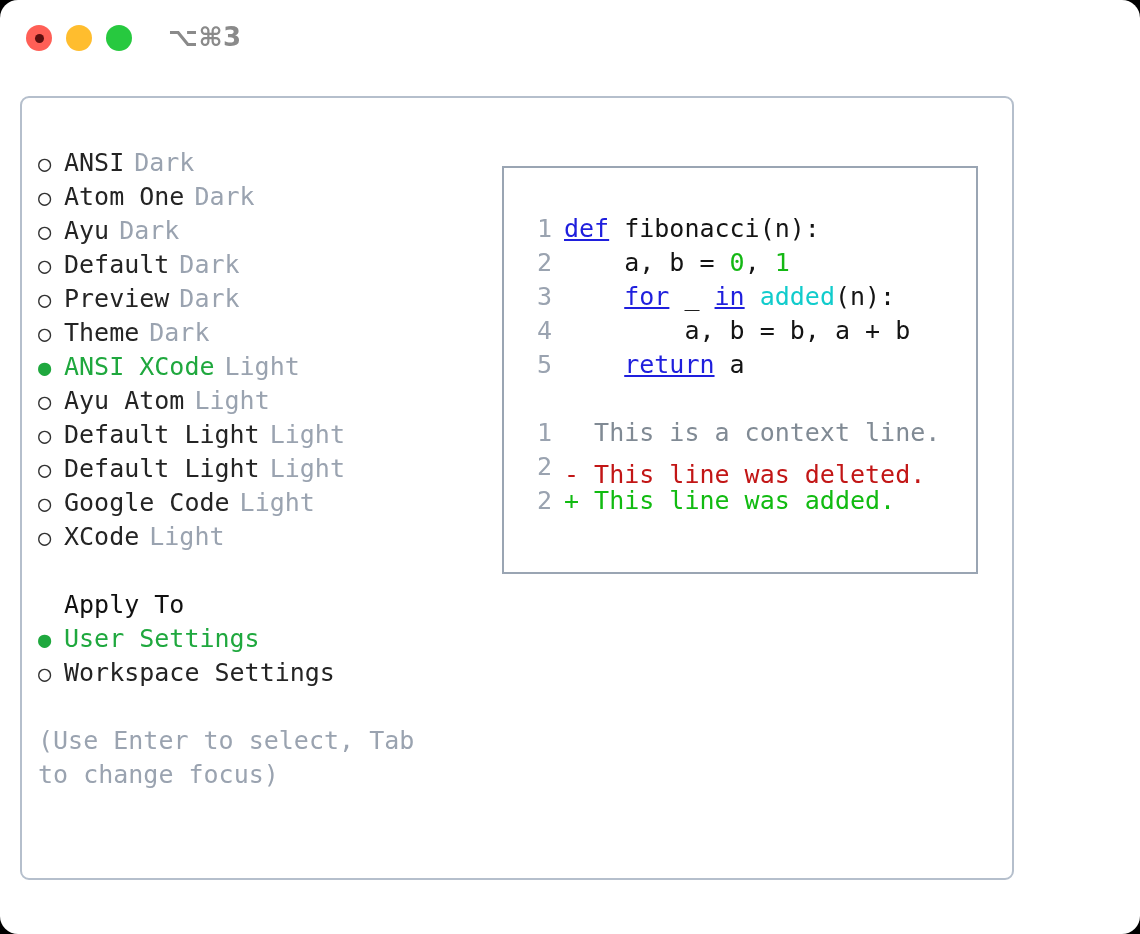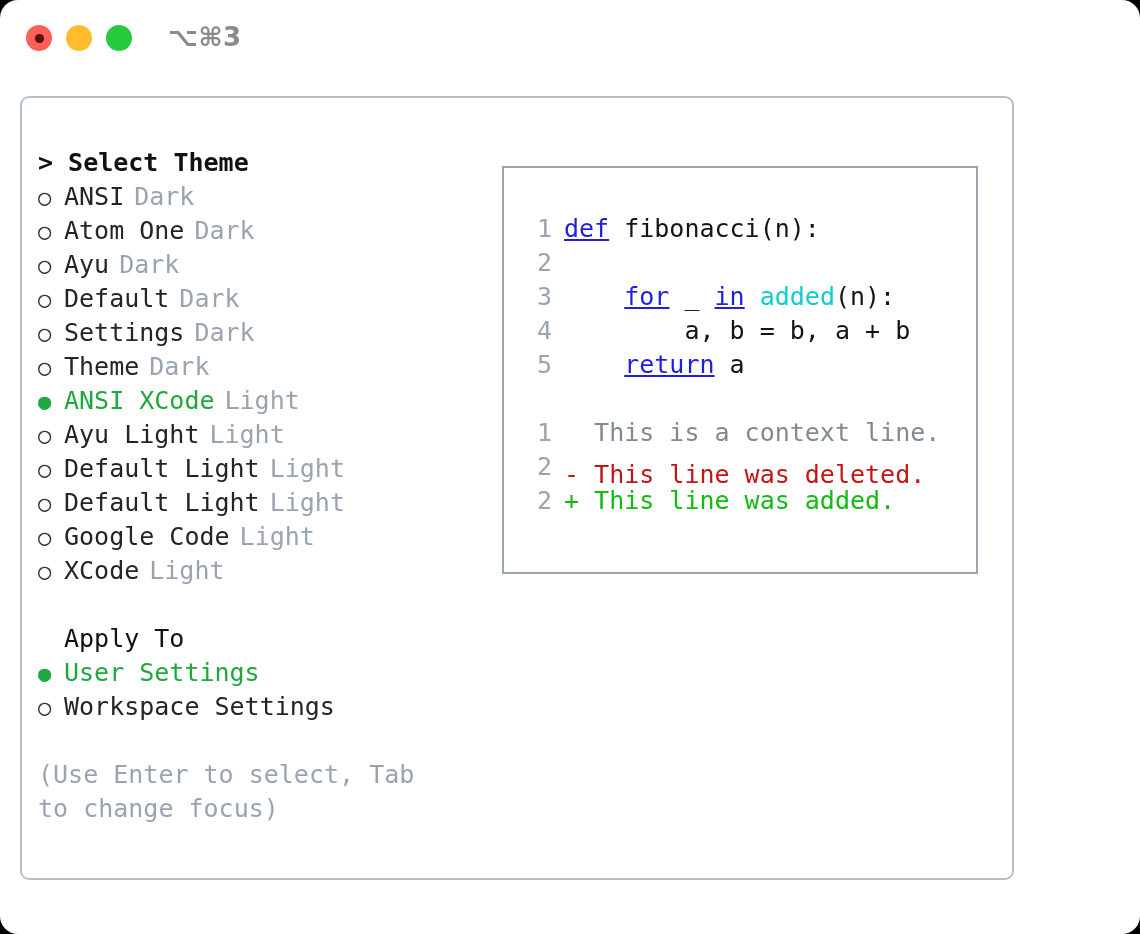--- a/index.html
+++ b/index.html
@@ -227,7 +227,6 @@
 
       <div class="left-col">
 
-        <div class="section-header">&gt; Select Theme</div>
 
         <div class="opt-list" id="theme-list">
             <div class="opt-row"><span class="bullet">○</span><span class="opt-label">ANSI</span><span class="opt-variant">Dark</span></div>

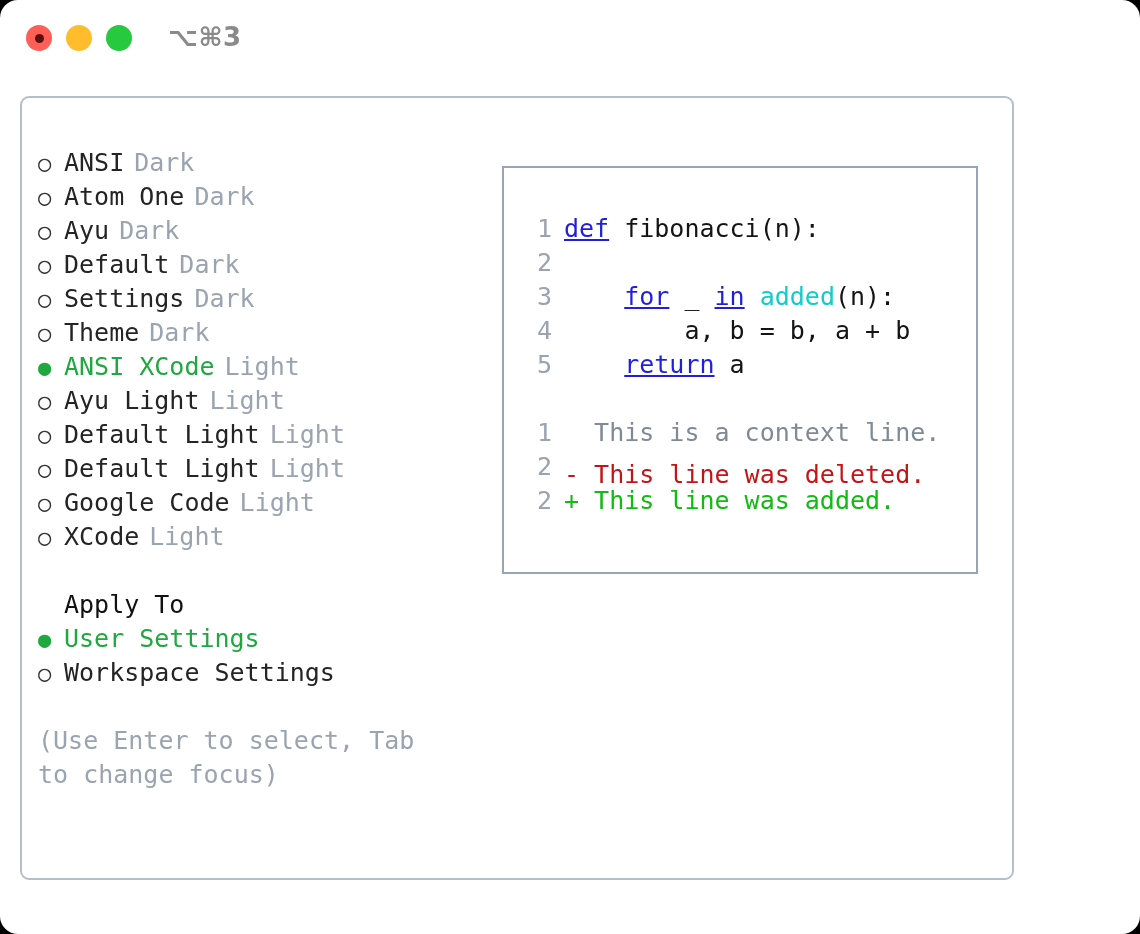--- a/index.html
+++ b/index.html
@@ -263,7 +263,7 @@
           <div class="code-area">
             <div id="code-lines">
                 <div class="code-line"><span class="lineno">1</span><span class="code-text"><span class="tok-kw">def</span><span class="tok-plain"> fibonacci(n):</span></span></div>
-                <div class="code-line"><span class="lineno">2</span></div>
+                <div class="code-line"><span class="lineno">2</span><span class="code-text"><span class="tok-plain">    a, b = </span><span class="tok-num">0</span><span class="tok-plain">, </span><span class="tok-num">1</span></span></div>
                 <div class="code-line"><span class="lineno">3</span><span class="code-text"><span class="tok-plain">    </span><span class="tok-kw">for</span><span class="tok-plain"> _ </span><span class="tok-kw">in</span><span class="tok-plain"> </span><span class="tok-fn">added</span><span class="tok-plain">(n):</span></span></div>
                 <div class="code-line"><span class="lineno">4</span><span class="code-text"><span class="tok-plain">        a, b = b, a + b</span></span></div>
                 <div class="code-line"><span class="lineno">5</span><span class="code-text"><span class="tok-plain">    </span><span class="tok-kw">return</span><span class="tok-plain"> a</span></span></div>

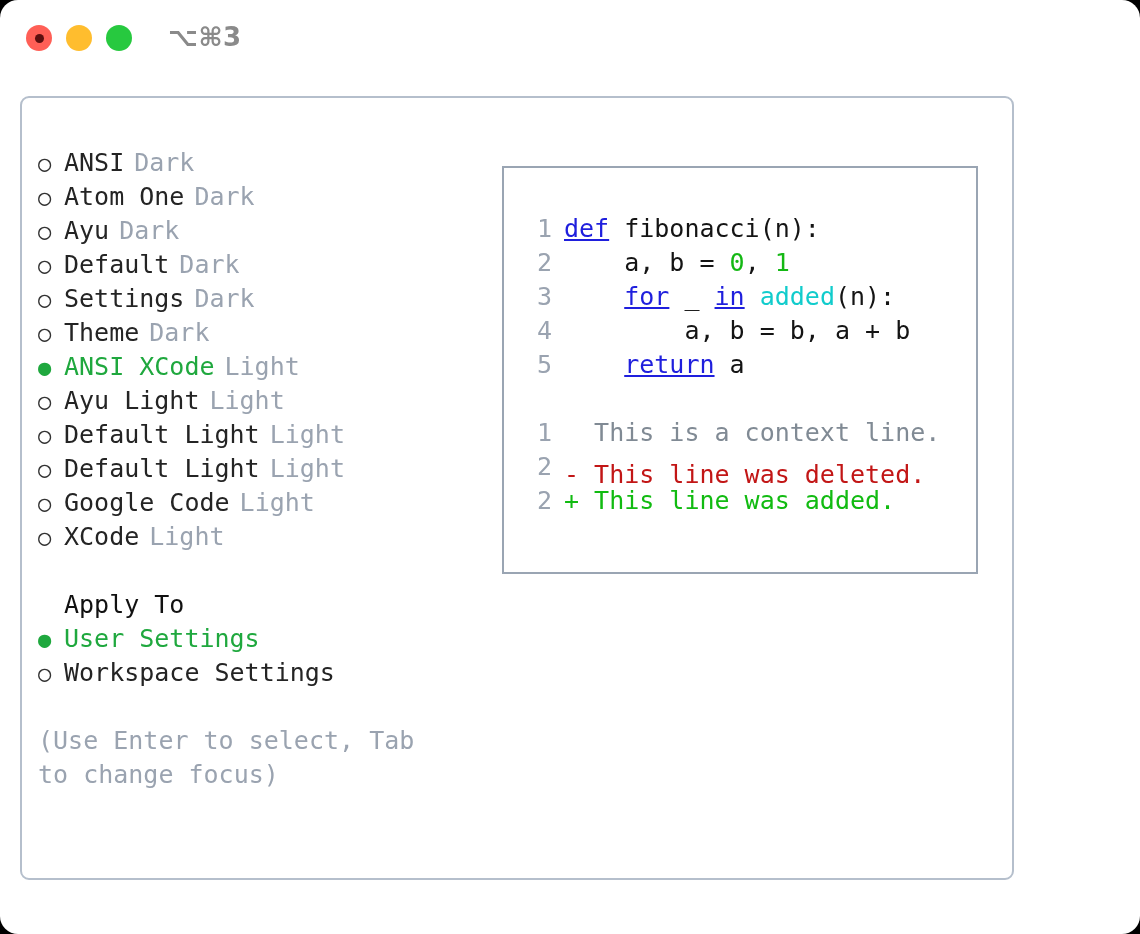--- a/index.html
+++ b/index.html
@@ -233,7 +233,7 @@
             <div class="opt-row"><span class="bullet">○</span><span class="opt-label">Atom One</span><span class="opt-variant">Dark</span></div>
             <div class="opt-row"><span class="bullet">○</span><span class="opt-label">Ayu</span><span class="opt-variant">Dark</span></div>
             <div class="opt-row"><span class="bullet">○</span><span class="opt-label">Default</span><span class="opt-variant">Dark</span></div>
-            <div class="opt-row"><span class="bullet">○</span><span class="opt-label">Settings</span><span class="opt-variant">Dark</span></div>
+            <div class="opt-row"><span class="bullet">○</span><span class="opt-label">Preview</span><span class="opt-variant">Dark</span></div>
             <div class="opt-row"><span class="bullet">○</span><span class="opt-label">Theme</span><span class="opt-variant">Dark</span></div>
             <div class="opt-row selected"><span class="bullet">●</span><span class="opt-label">ANSI XCode</span><span class="opt-variant">Light</span></div>
             <div class="opt-row"><span class="bullet">○</span><span class="opt-label">Ayu Light</span><span class="opt-variant">Light</span></div>

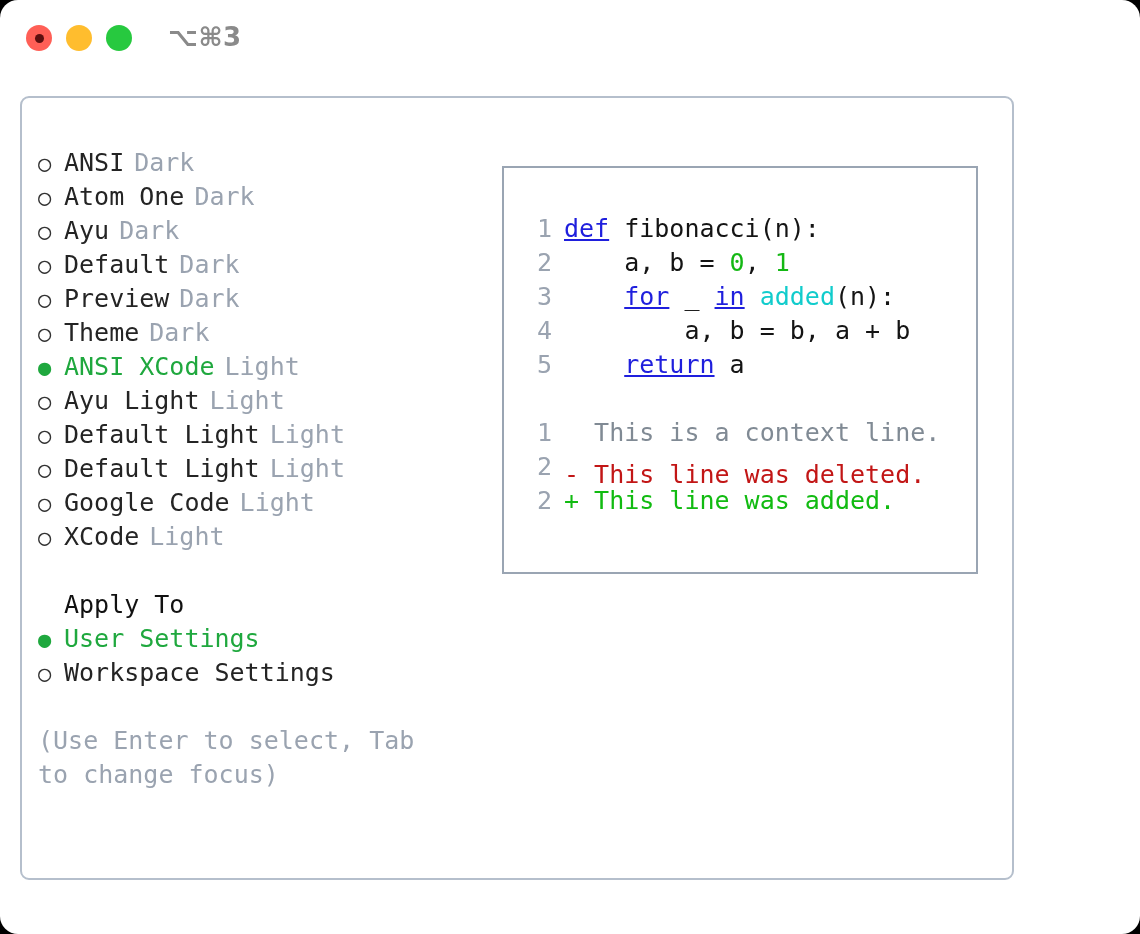--- a/index.html
+++ b/index.html
@@ -236,7 +236,7 @@
             <div class="opt-row"><span class="bullet">○</span><span class="opt-label">Preview</span><span class="opt-variant">Dark</span></div>
             <div class="opt-row"><span class="bullet">○</span><span class="opt-label">Theme</span><span class="opt-variant">Dark</span></div>
             <div class="opt-row selected"><span class="bullet">●</span><span class="opt-label">ANSI XCode</span><span class="opt-variant">Light</span></div>
-            <div class="opt-row"><span class="bullet">○</span><span class="opt-label">Ayu Light</span><span class="opt-variant">Light</span></div>
+            <div class="opt-row"><span class="bullet">○</span><span class="opt-label">Ayu Atom</span><span class="opt-variant">Light</span></div>
             <div class="opt-row"><span class="bullet">○</span><span class="opt-label">Default Light</span><span class="opt-variant">Light</span></div>
             <div class="opt-row"><span class="bullet">○</span><span class="opt-label">Default Light</span><span class="opt-variant">Light</span></div>
             <div class="opt-row"><span class="bullet">○</span><span class="opt-label">Google Code</span><span class="opt-variant">Light</span></div>

